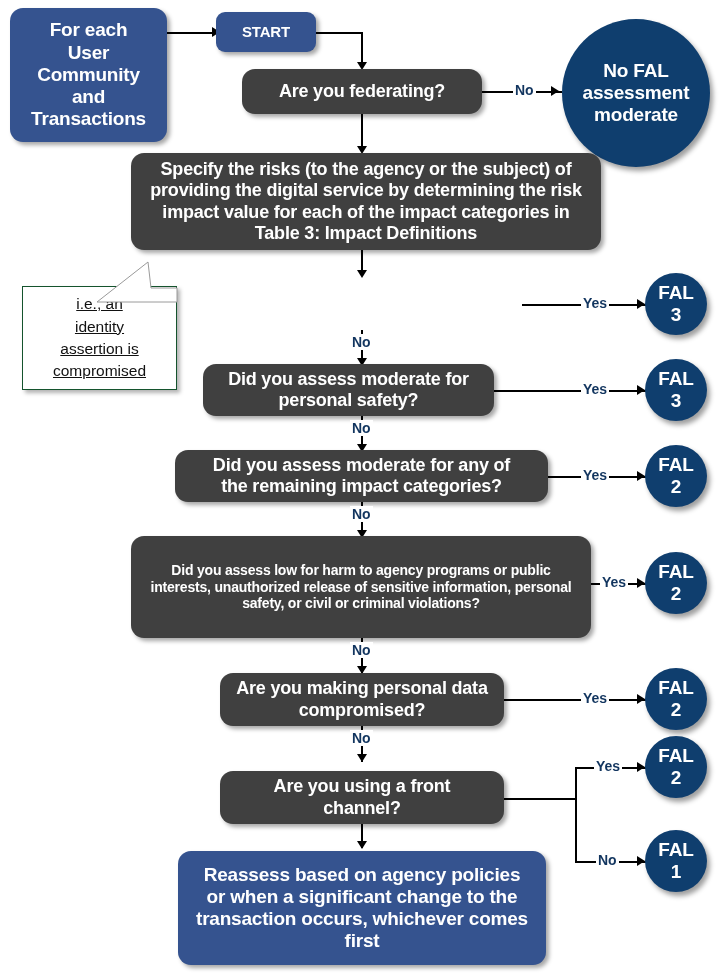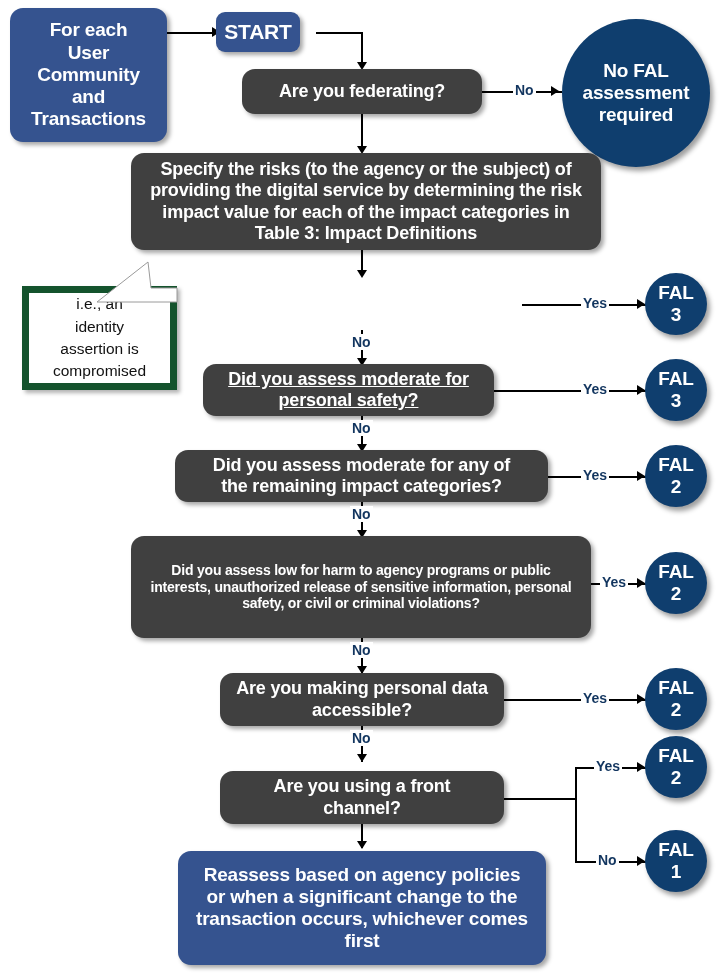--- a/index.html
+++ b/index.html
@@ -193,7 +193,7 @@
 Transactions</span>
   </div>
 
-  <div class="node navy" style="left:216px; top:12px; width:84px; height:40px; font-size:21px; border-radius:9px;">
+  <div class="node navy" style="left:216px; top:12px; width:100px; height:40px; font-size:15px; border-radius:9px;">
     <span class="txt">START</span>
   </div>
 

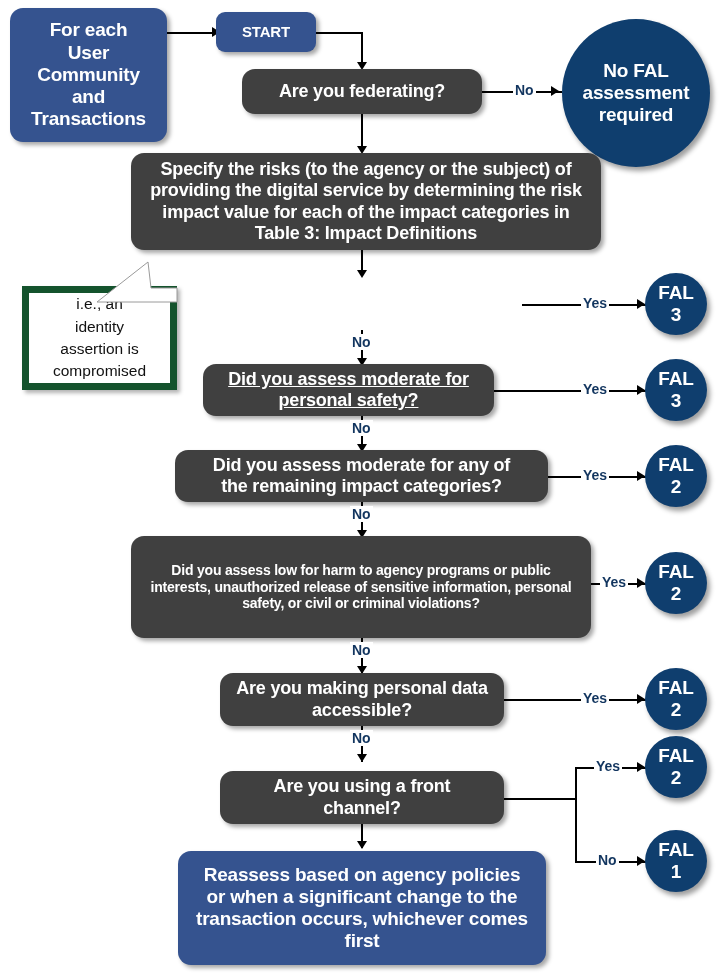--- a/index.html
+++ b/index.html
@@ -204,7 +204,7 @@
   <div class="node round circle-navy" style="left:562px; top:19px; width:148px; height:148px; font-size:19px;">
     <span class="txt">No FAL
 assessment
-required</span>
+moderate</span>
   </div>
 
   <div class="node blue" style="left:131px; top:153px; width:470px; height:97px; font-size:18px; padding:20px 16px;">

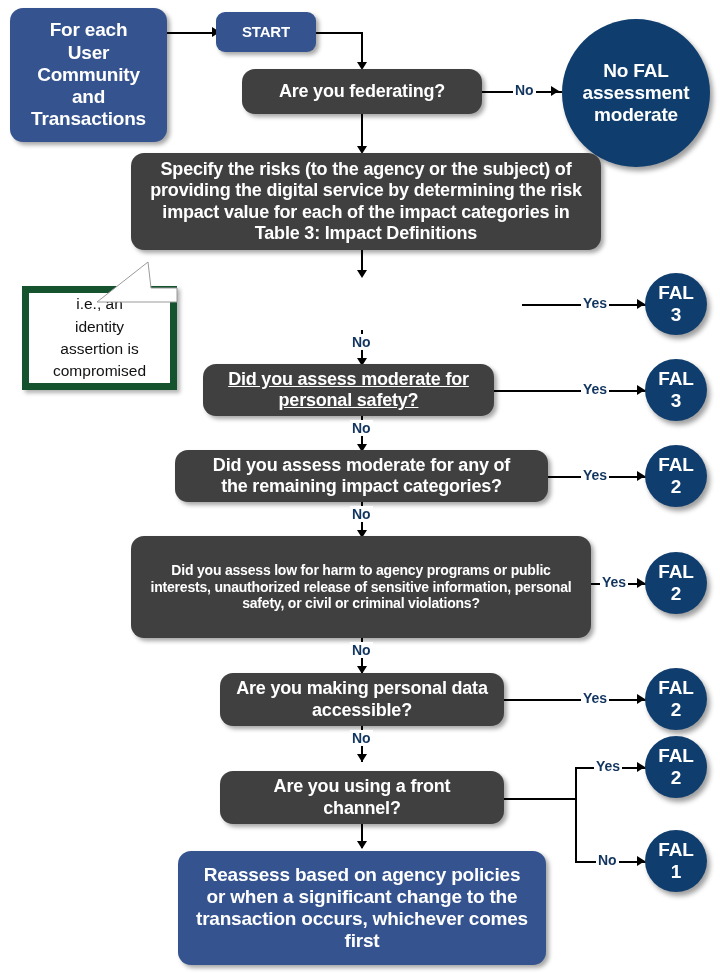--- a/index.html
+++ b/index.html
@@ -86,7 +86,7 @@
   .callout {
     position: absolute;
     background: #ffffff;
-    border: 7px solid #14532d;
+    border: 1px solid #14532d;
     box-shadow: 3px 3px 4px rgba(0,0,0,0.3);
     display: flex;
     align-items: center;
@@ -97,6 +97,7 @@
     line-height: 1.45;
     z-index: 5;
     box-sizing: border-box;
+    text-decoration: underline;
   }
   .callout .txt { white-space: pre-line; display: block; width: 100%; }
   .callout-tail {

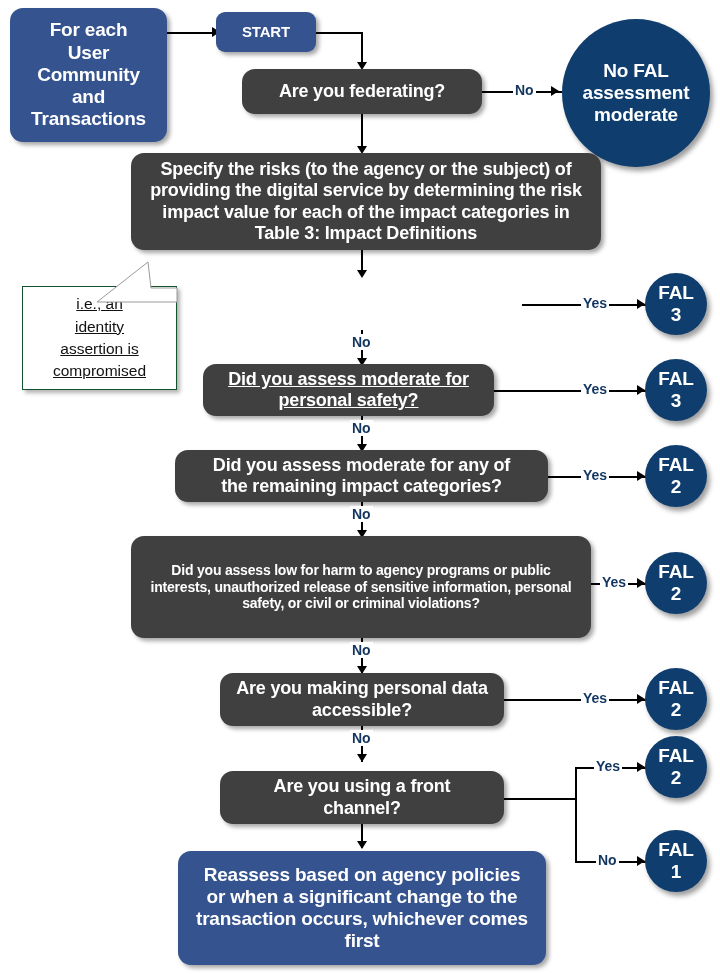--- a/index.html
+++ b/index.html
@@ -218,7 +218,7 @@
 3</span>
   </div>
 
-  <div class="node blue" style="left:203px; top:364px; width:291px; height:52px; font-size:18px; padding:4px 14px;text-decoration:underline;">
+  <div class="node blue" style="left:203px; top:364px; width:291px; height:52px; font-size:18px; padding:4px 14px;">
     <span class="txt">Did you assess moderate for personal safety?</span>
   </div>
 

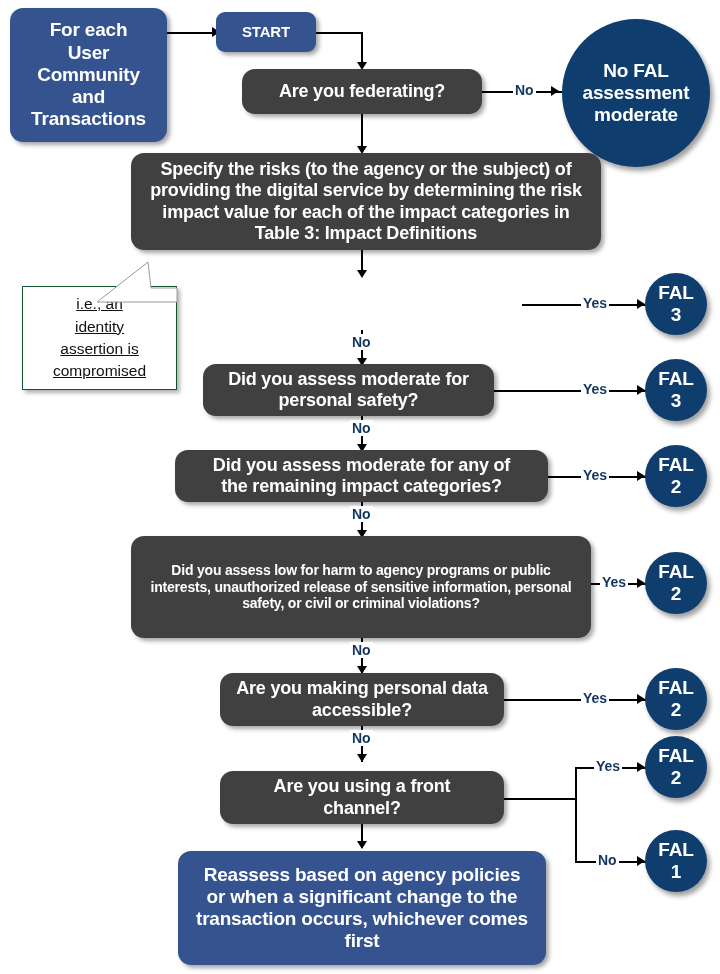--- a/index.html
+++ b/index.html
@@ -246,7 +246,7 @@
   </div>
 
   <div class="node blue" style="left:220px; top:673px; width:284px; height:53px; font-size:18px; padding:4px 14px;">
-    <span class="txt">Are you making personal data accessible?</span>
+    <span class="txt">Are you making personal data compromised?</span>
   </div>
 
   <div class="node round circle-navy" style="left:645px; top:668px; width:62px; height:62px; font-size:19px;">

